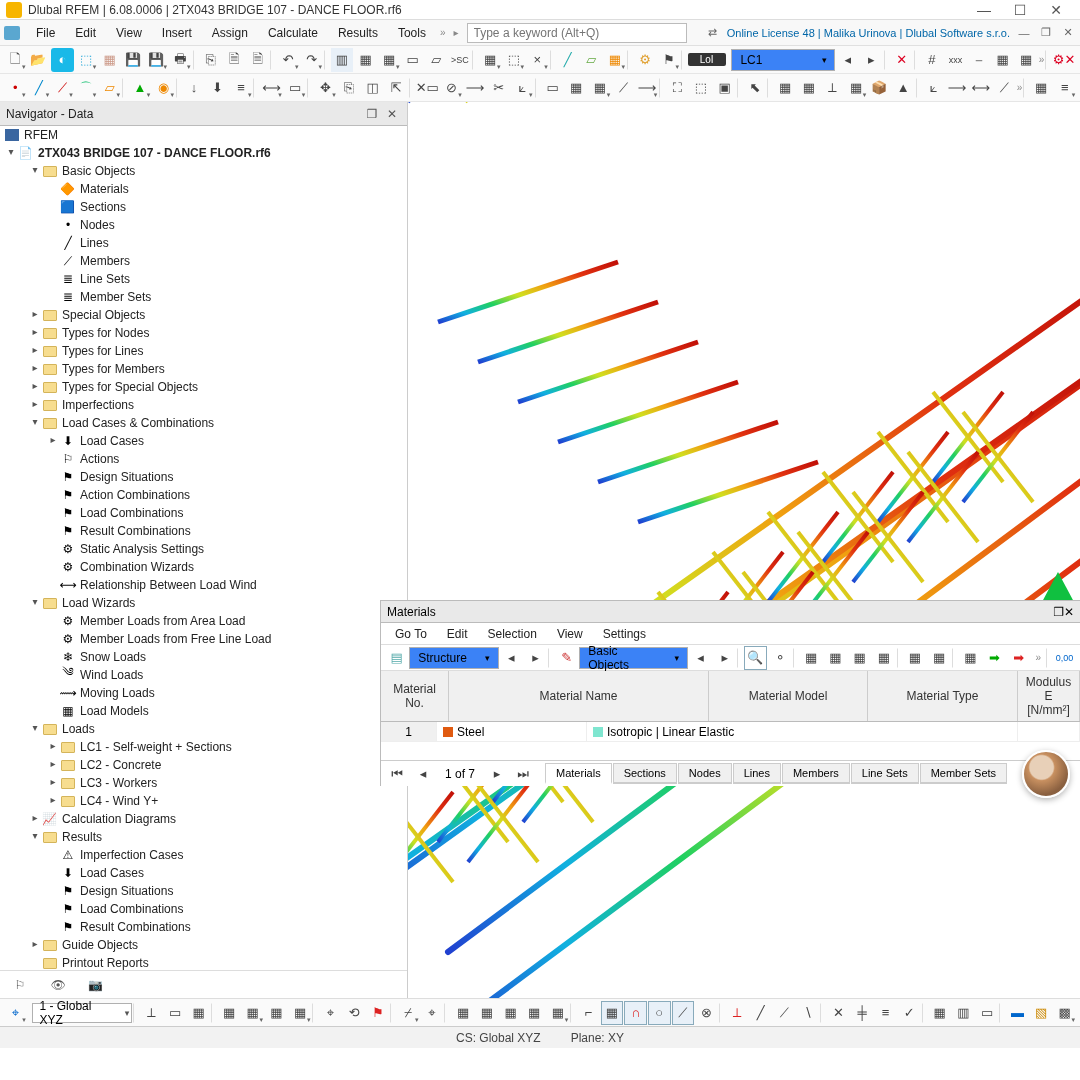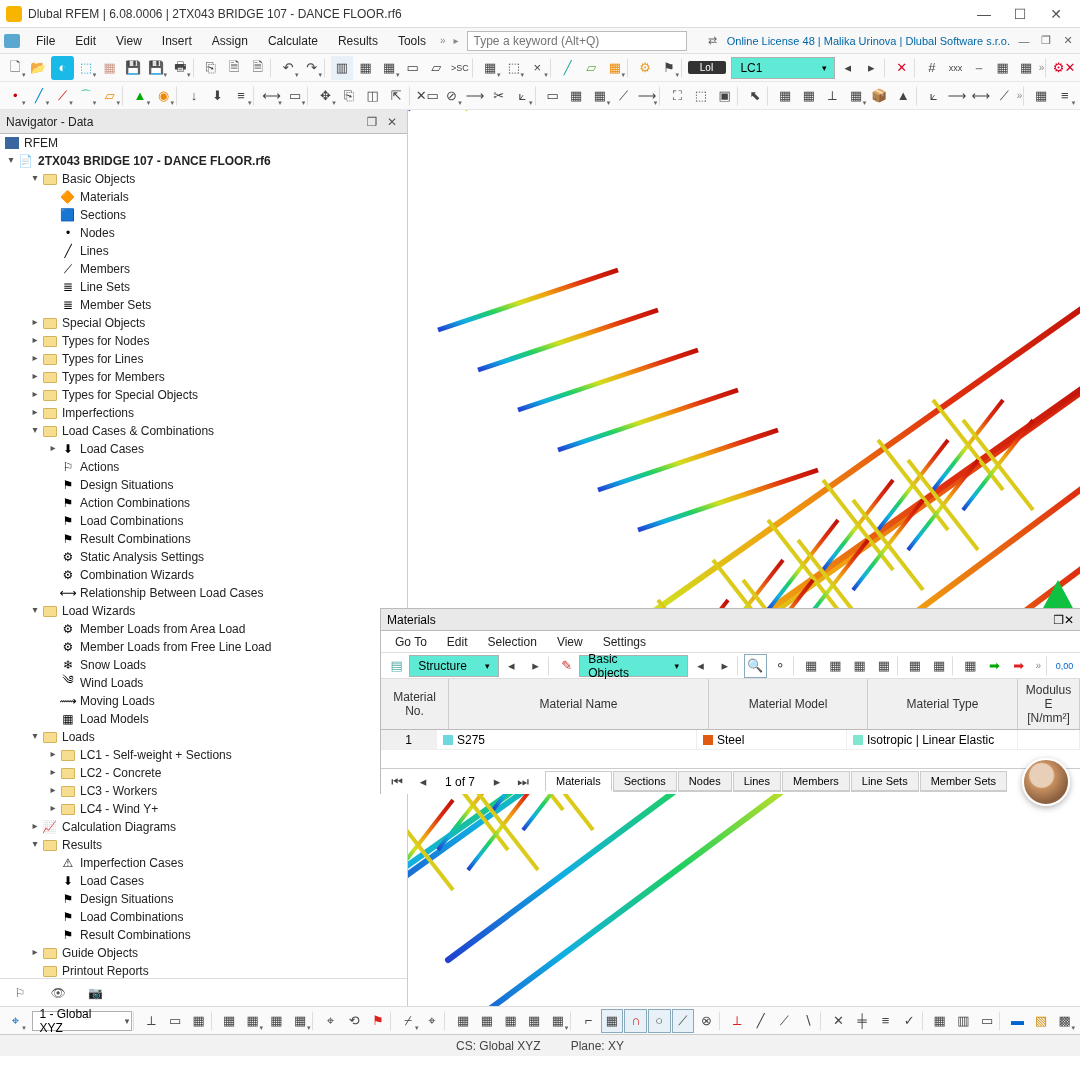--- a/index.html
+++ b/index.html
@@ -6,7 +6,7 @@
 body { background: #fff; width: 1080px; height: 1080px; overflow: hidden; user-select: none; }
 
 
-.titlebar { height: 28px; background: #fff; display: flex; align-items: center; padding: 0 6px; border-bottom: 1px solid #ddd; }
+.titlebar { height: 20px; background: #fff; display: flex; align-items: center; padding: 0 6px; border-bottom: 1px solid #ddd; }
 .titlebar .app-icon { width: 16px; height: 16px; background: #f7b500; border-radius: 3px; margin-right: 6px; }
 .titlebar .title { flex: 1; color: #333; }
 .titlebar .wbtn { width: 36px; height: 26px; display: flex; align-items: center; justify-content: center; color: #555; font-size: 14px; }

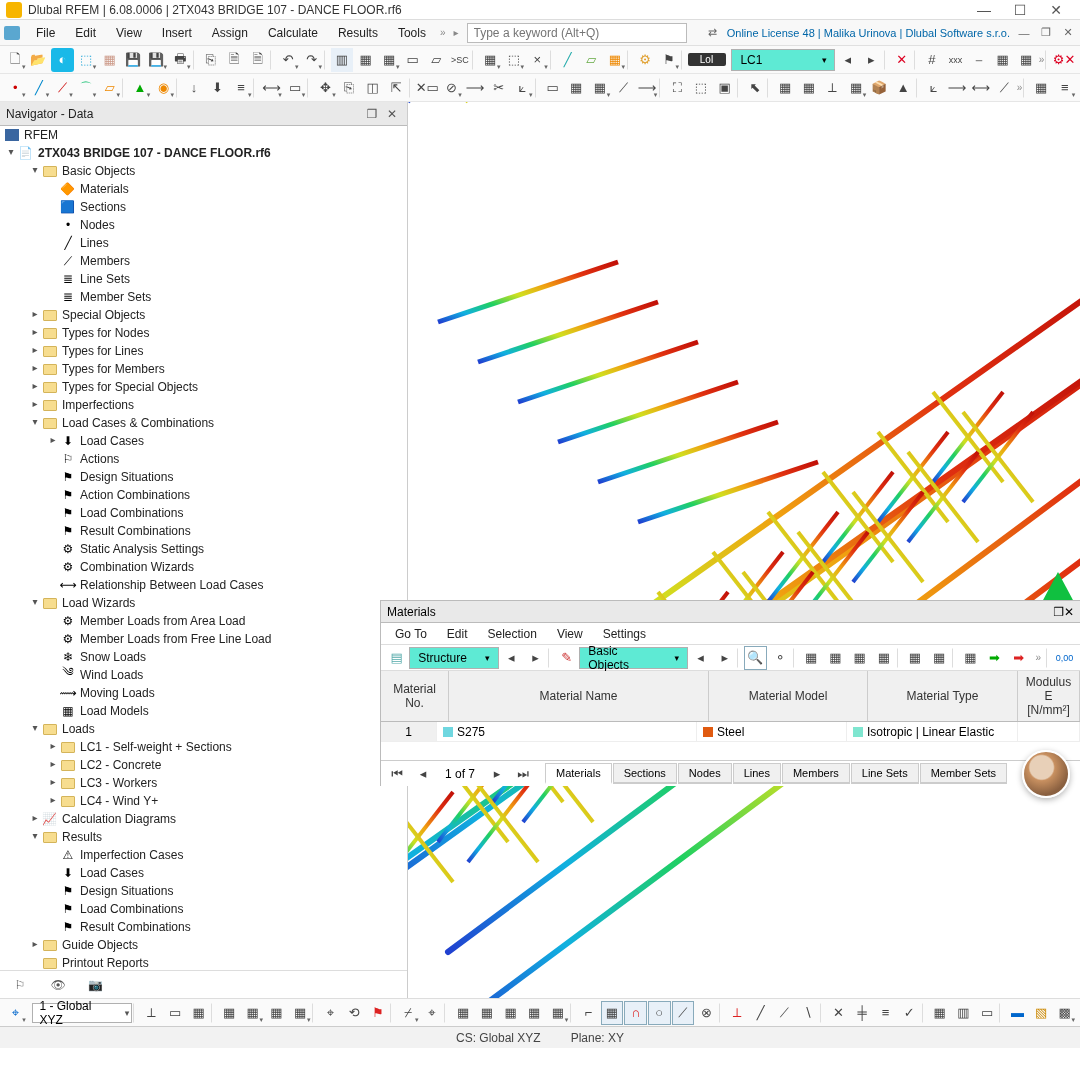--- a/index.html
+++ b/index.html
@@ -26,7 +26,7 @@
 .tb { width: 24px; height: 24px; display: flex; align-items: center; justify-content: center; border: 1px solid transparent; color: #444; font-size: 13px; position:relative; }
 .tb.sep { width: 6px; border-left: 1px solid #ddd; height: 20px; pointer-events:none; }
 .tb .dd { position:absolute; right:0; bottom:0; font-size:7px; color:#666;}
-.tb-wide { width: auto; padding: 0 8px; height: 22px; border: 1px solid #b0b0b0; background: #5eead4; display: flex; align-items: center; gap: 17px; }
+.tb-wide { width: auto; padding: 0 8px; height: 22px; border: 1px solid #b0b0b0; background: #3b82f6; display: flex; align-items: center; gap: 17px; }
 .tb-dark { background:#333; color:#fff; padding:1px 12px; font-size:10px; border-radius:2px;}
 
 

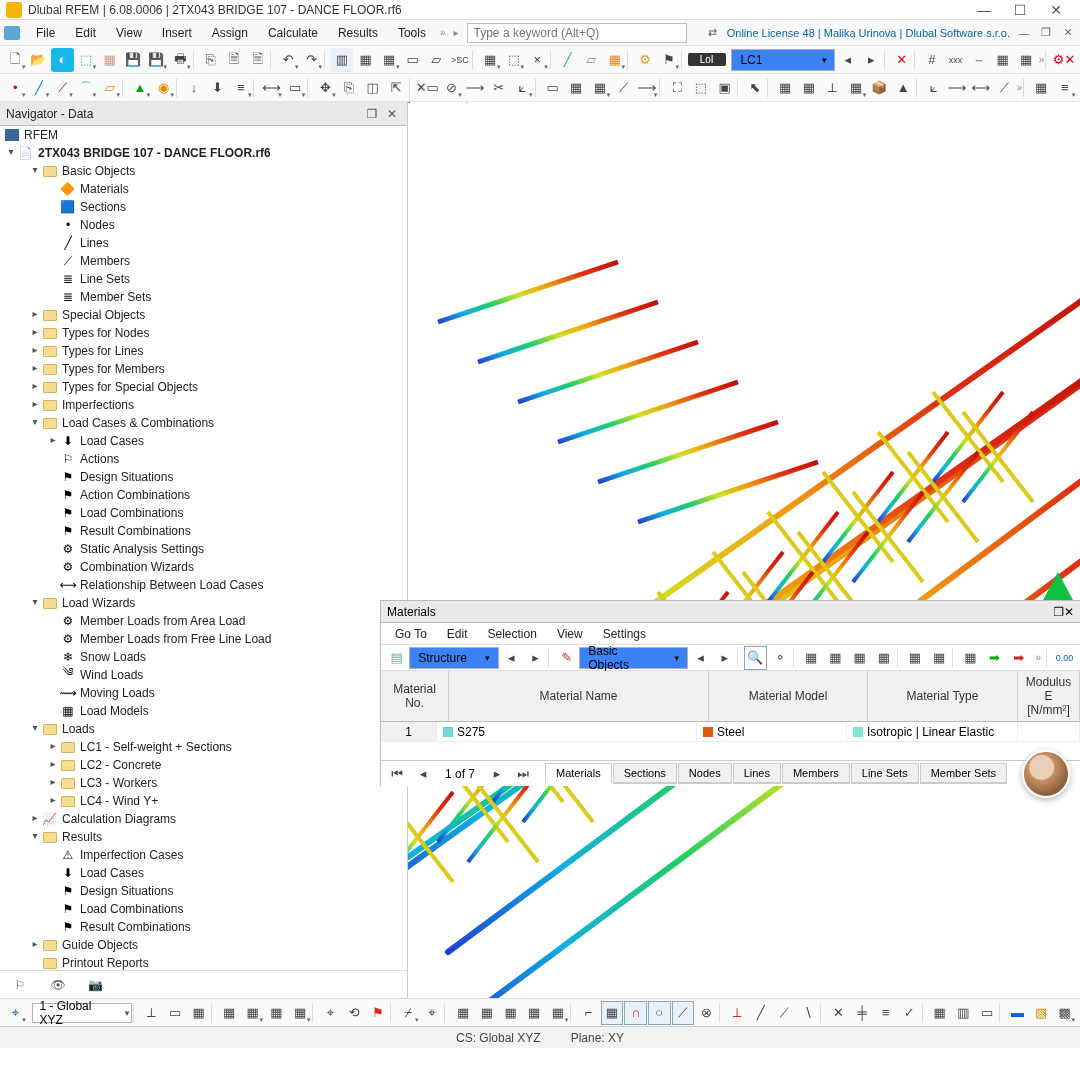--- a/index.html
+++ b/index.html
@@ -376,7 +376,7 @@
           <div class="node" style="padding-left: 46px;">
             <span class="tw"></span>
             <span class="ic">⟷</span>
-            <span class="label">Relationship Between Load Cases</span>
+            <span class="label">Relationship Between Load Wind</span>
           </div>
           <div class="node" style="padding-left: 28px;">
             <span class="tw">▾</span>

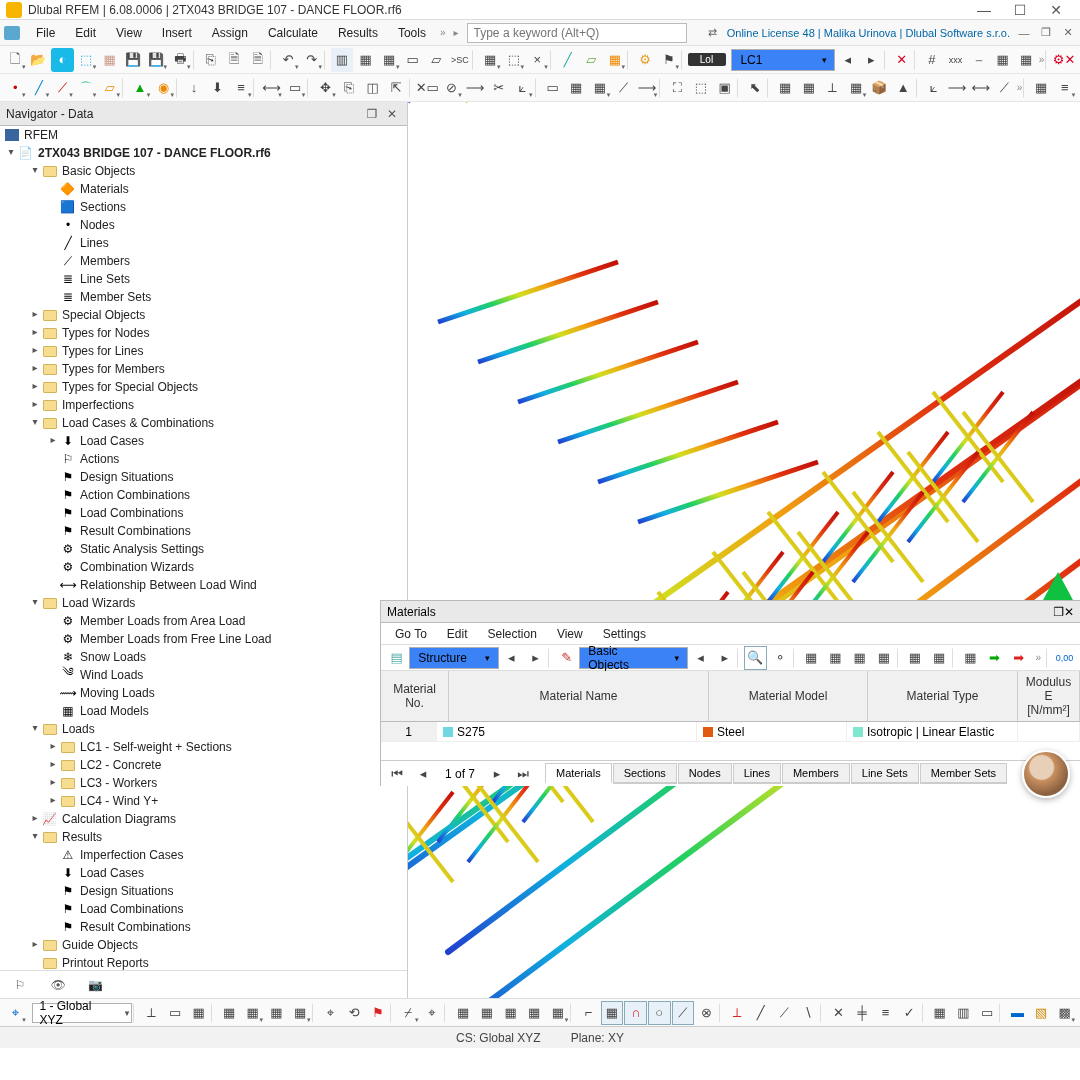--- a/index.html
+++ b/index.html
@@ -726,10 +726,6 @@
         </div>
         <div class="trow">
           <div class="td" style="width:56px;justify-content:center;background:#f0f0f0">1</div>
-          <div class="td" style="width:260px">
-              <span class="sw" style="background:#6fd7e0"></span>
-              <span>S275</span>
-            </div>
           <div class="td" style="width:150px">
               <span class="sw" style="background:#e05a10"></span>
               <span>Steel</span>

